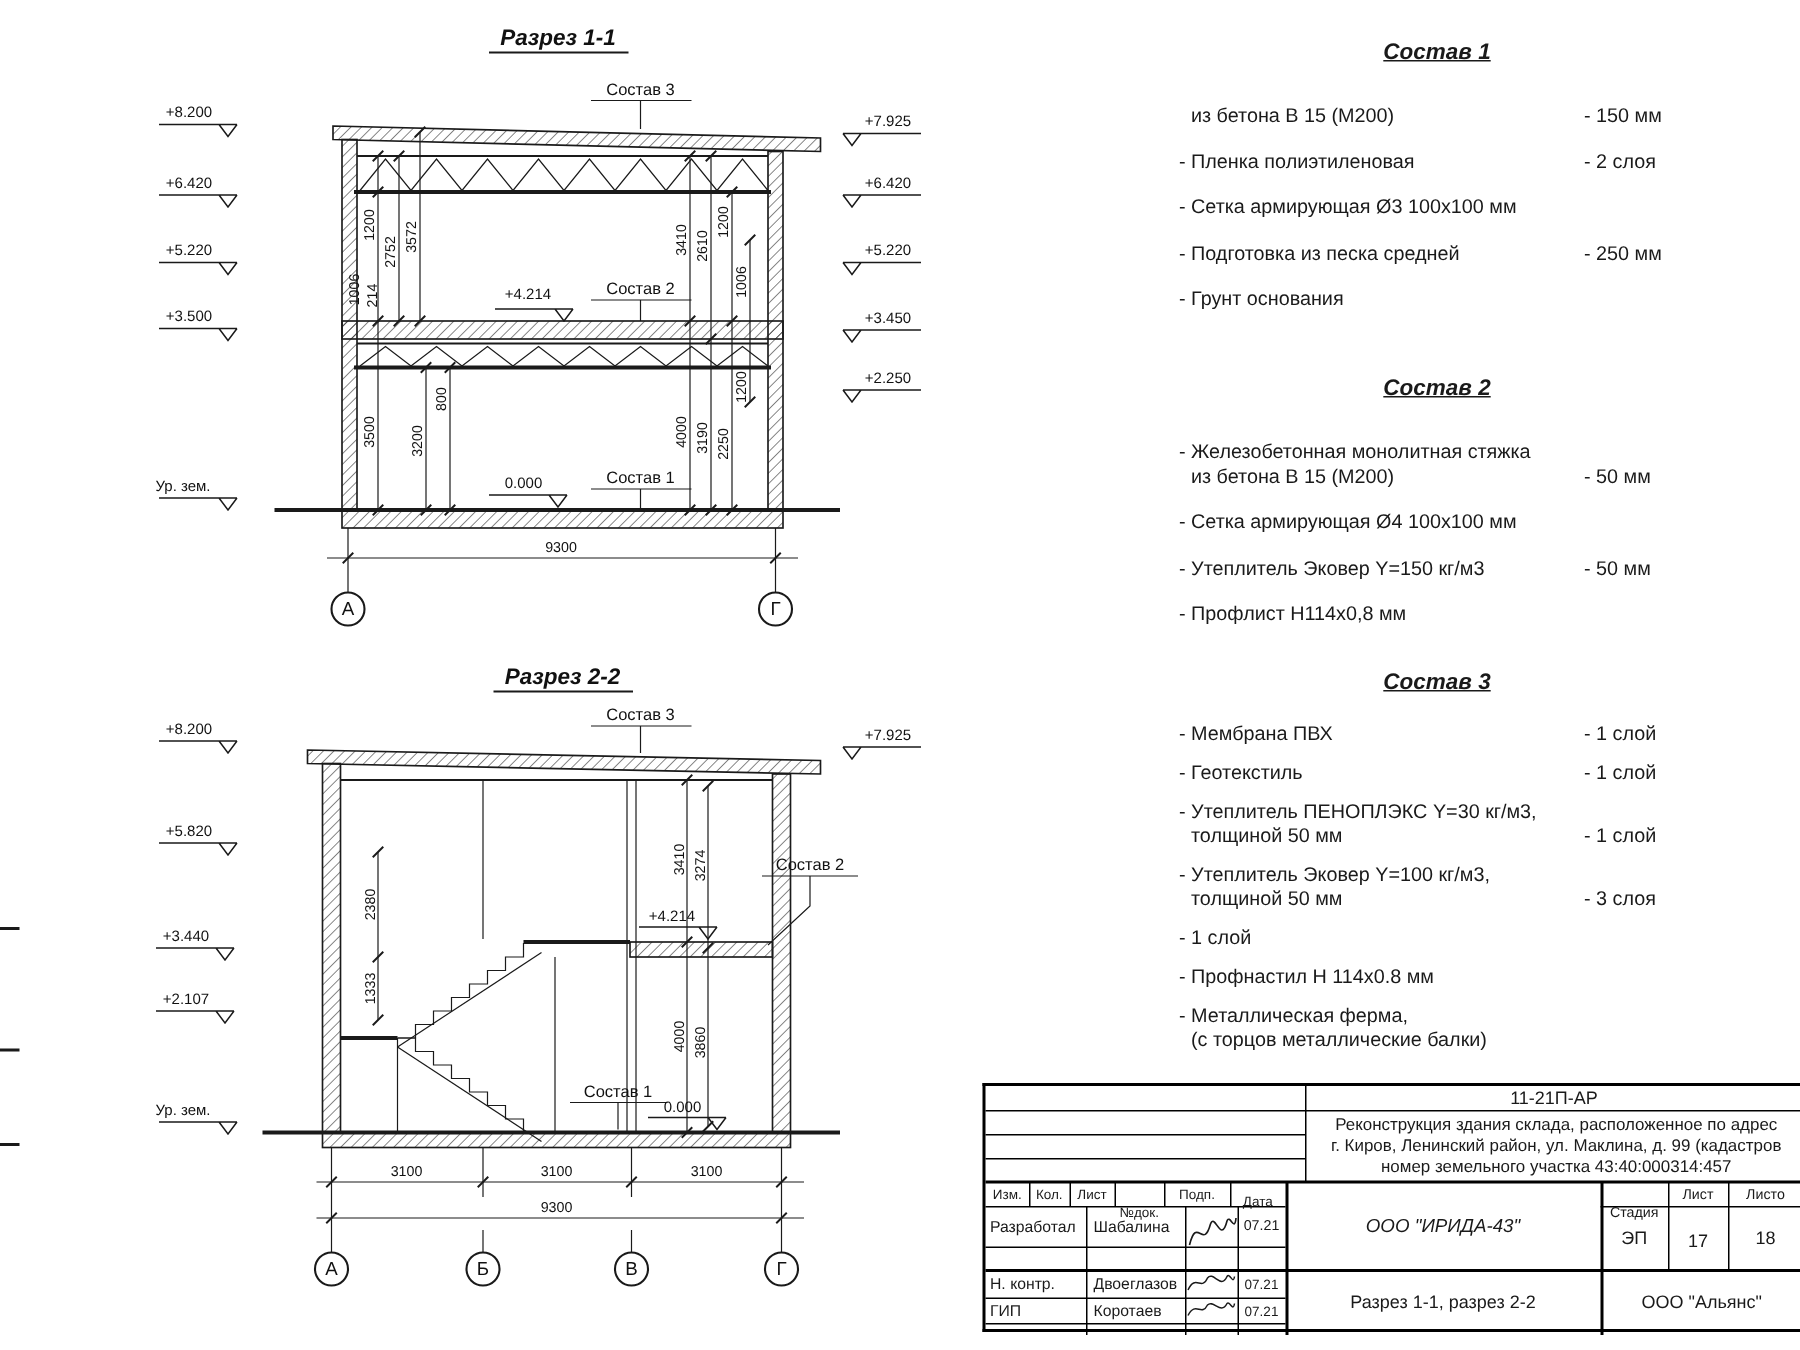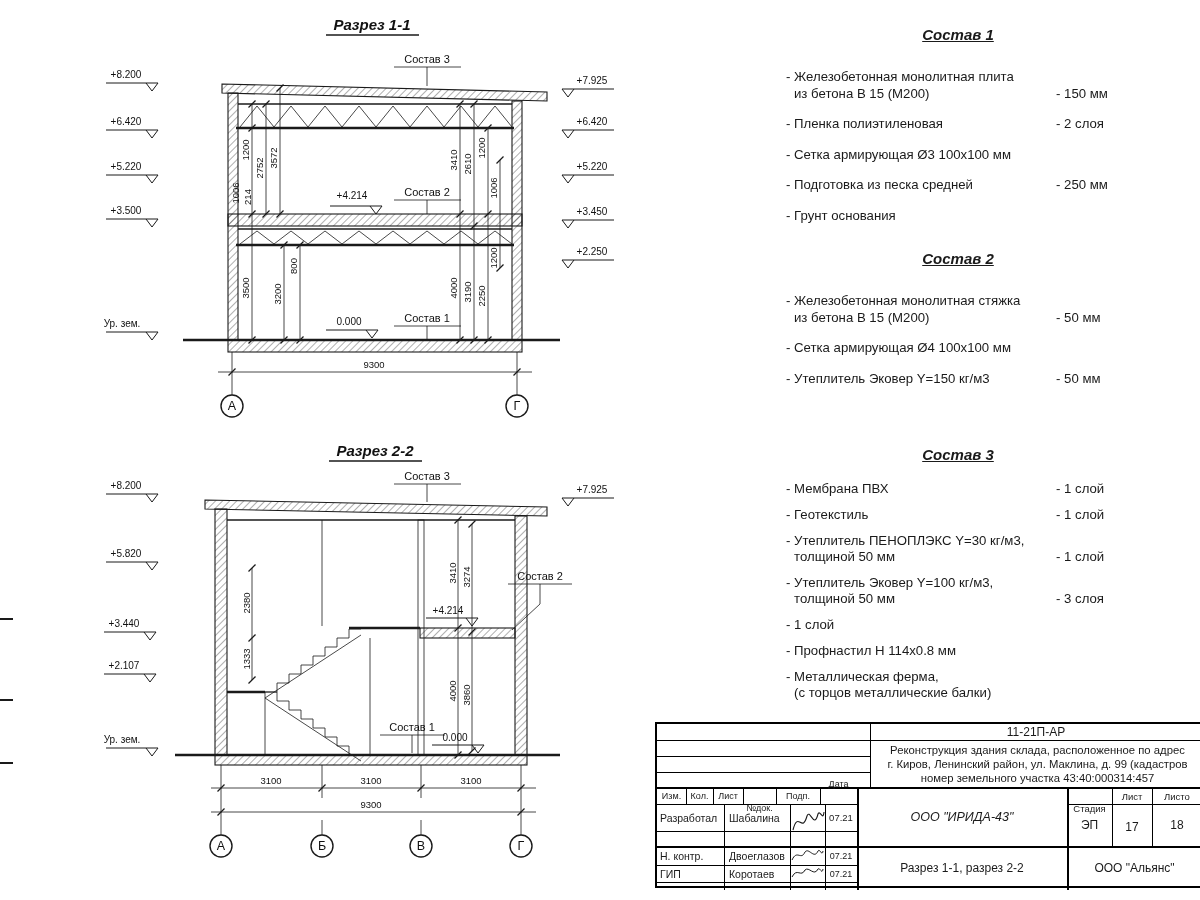--- a/index.html
+++ b/index.html
@@ -319,7 +319,6 @@
   <div class="comp-title">Состав 1</div>
   <div class="comp-row two">
     <div class="comp-lbl">
-        <div>- Железобетонная  монолитная плита</div>
         <div class="l2">из бетона В 15 (М200)</div>
       </div>
     <div class="comp-val">- 150 мм</div>

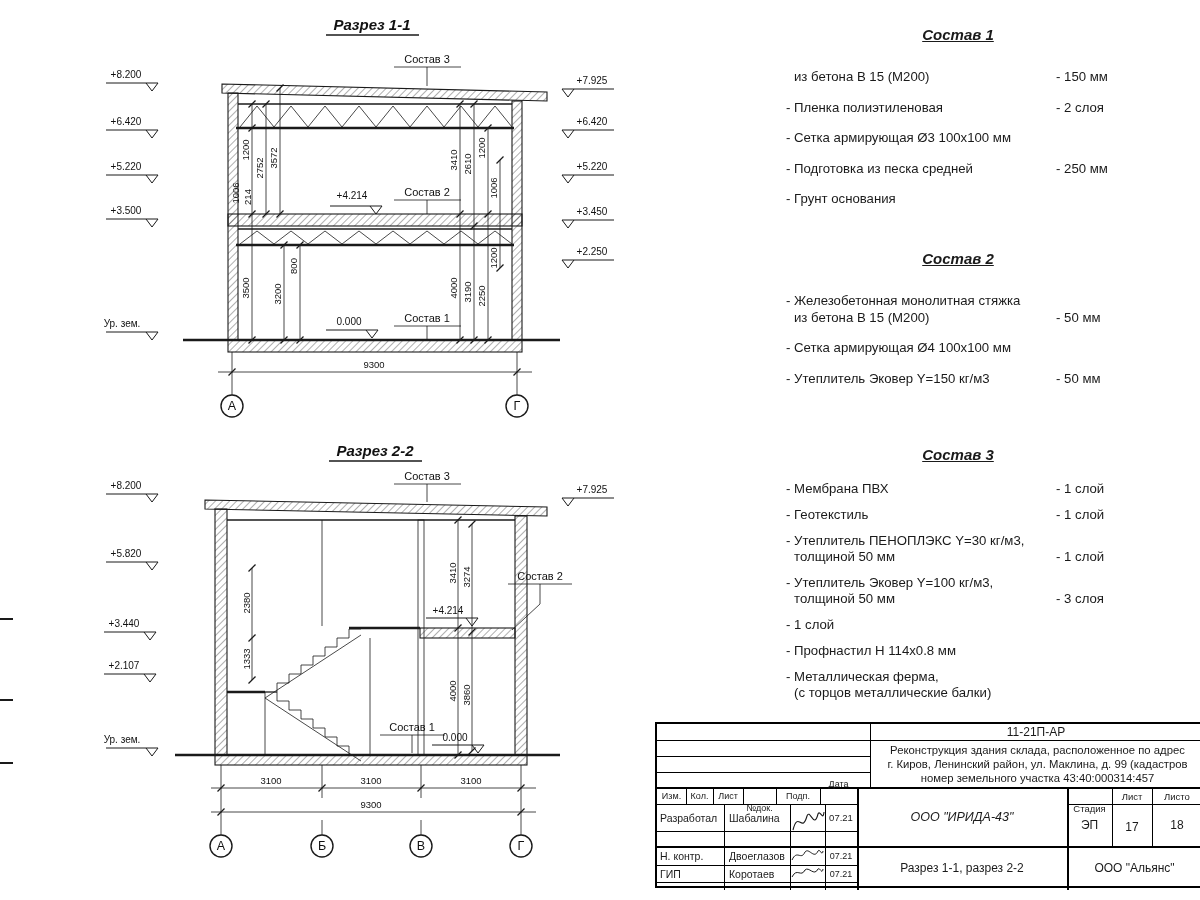--- a/index.html
+++ b/index.html
@@ -370,6 +370,12 @@
       </div>
     <div class="comp-val">- 50 мм</div>
   </div>
+  <div class="comp-row">
+    <div class="comp-lbl">
+        <div>- Профлист Н114х0,8 мм</div>
+      </div>
+    <div class="comp-val"></div>
+  </div>
 </div>
 
 <div class="comp tight" style="top:446px">

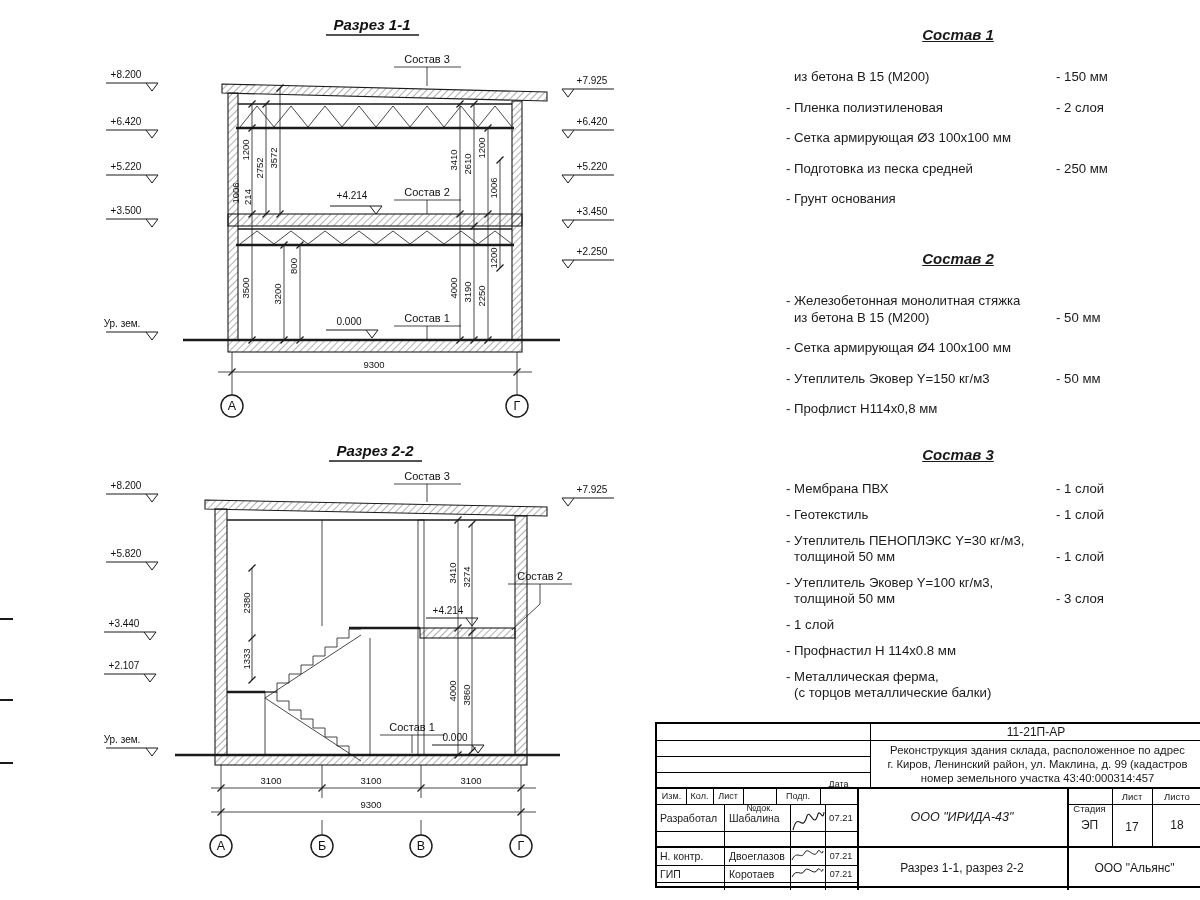--- a/index.html
+++ b/index.html
@@ -464,7 +464,7 @@
   <div class="cell" style="left:56px;top:64px;width:30px;height:16px;font-size:9px">Лист</div>
   <div class="cell" style="left:86px;top:76px;width:33px;height:16px;font-size:9px">№док.</div>
   <div class="cell" style="left:119px;top:64px;width:44px;height:16px;font-size:9px">Подп.</div>
-  <div class="cell" style="left:163px;top:52px;width:37px;height:16px;font-size:9px">Дата</div>
+  <div class="cell" style="left:163px;top:69px;width:37px;height:16px;font-size:9px">Дата</div>
 
   <div class="cell left" style="left:0;top:80px;width:67px;height:27px;font-size:10.5px">Разработал</div>
   <div class="cell left" style="left:69px;top:80px;width:64px;height:27px;font-size:10.5px">Шабалина</div>

